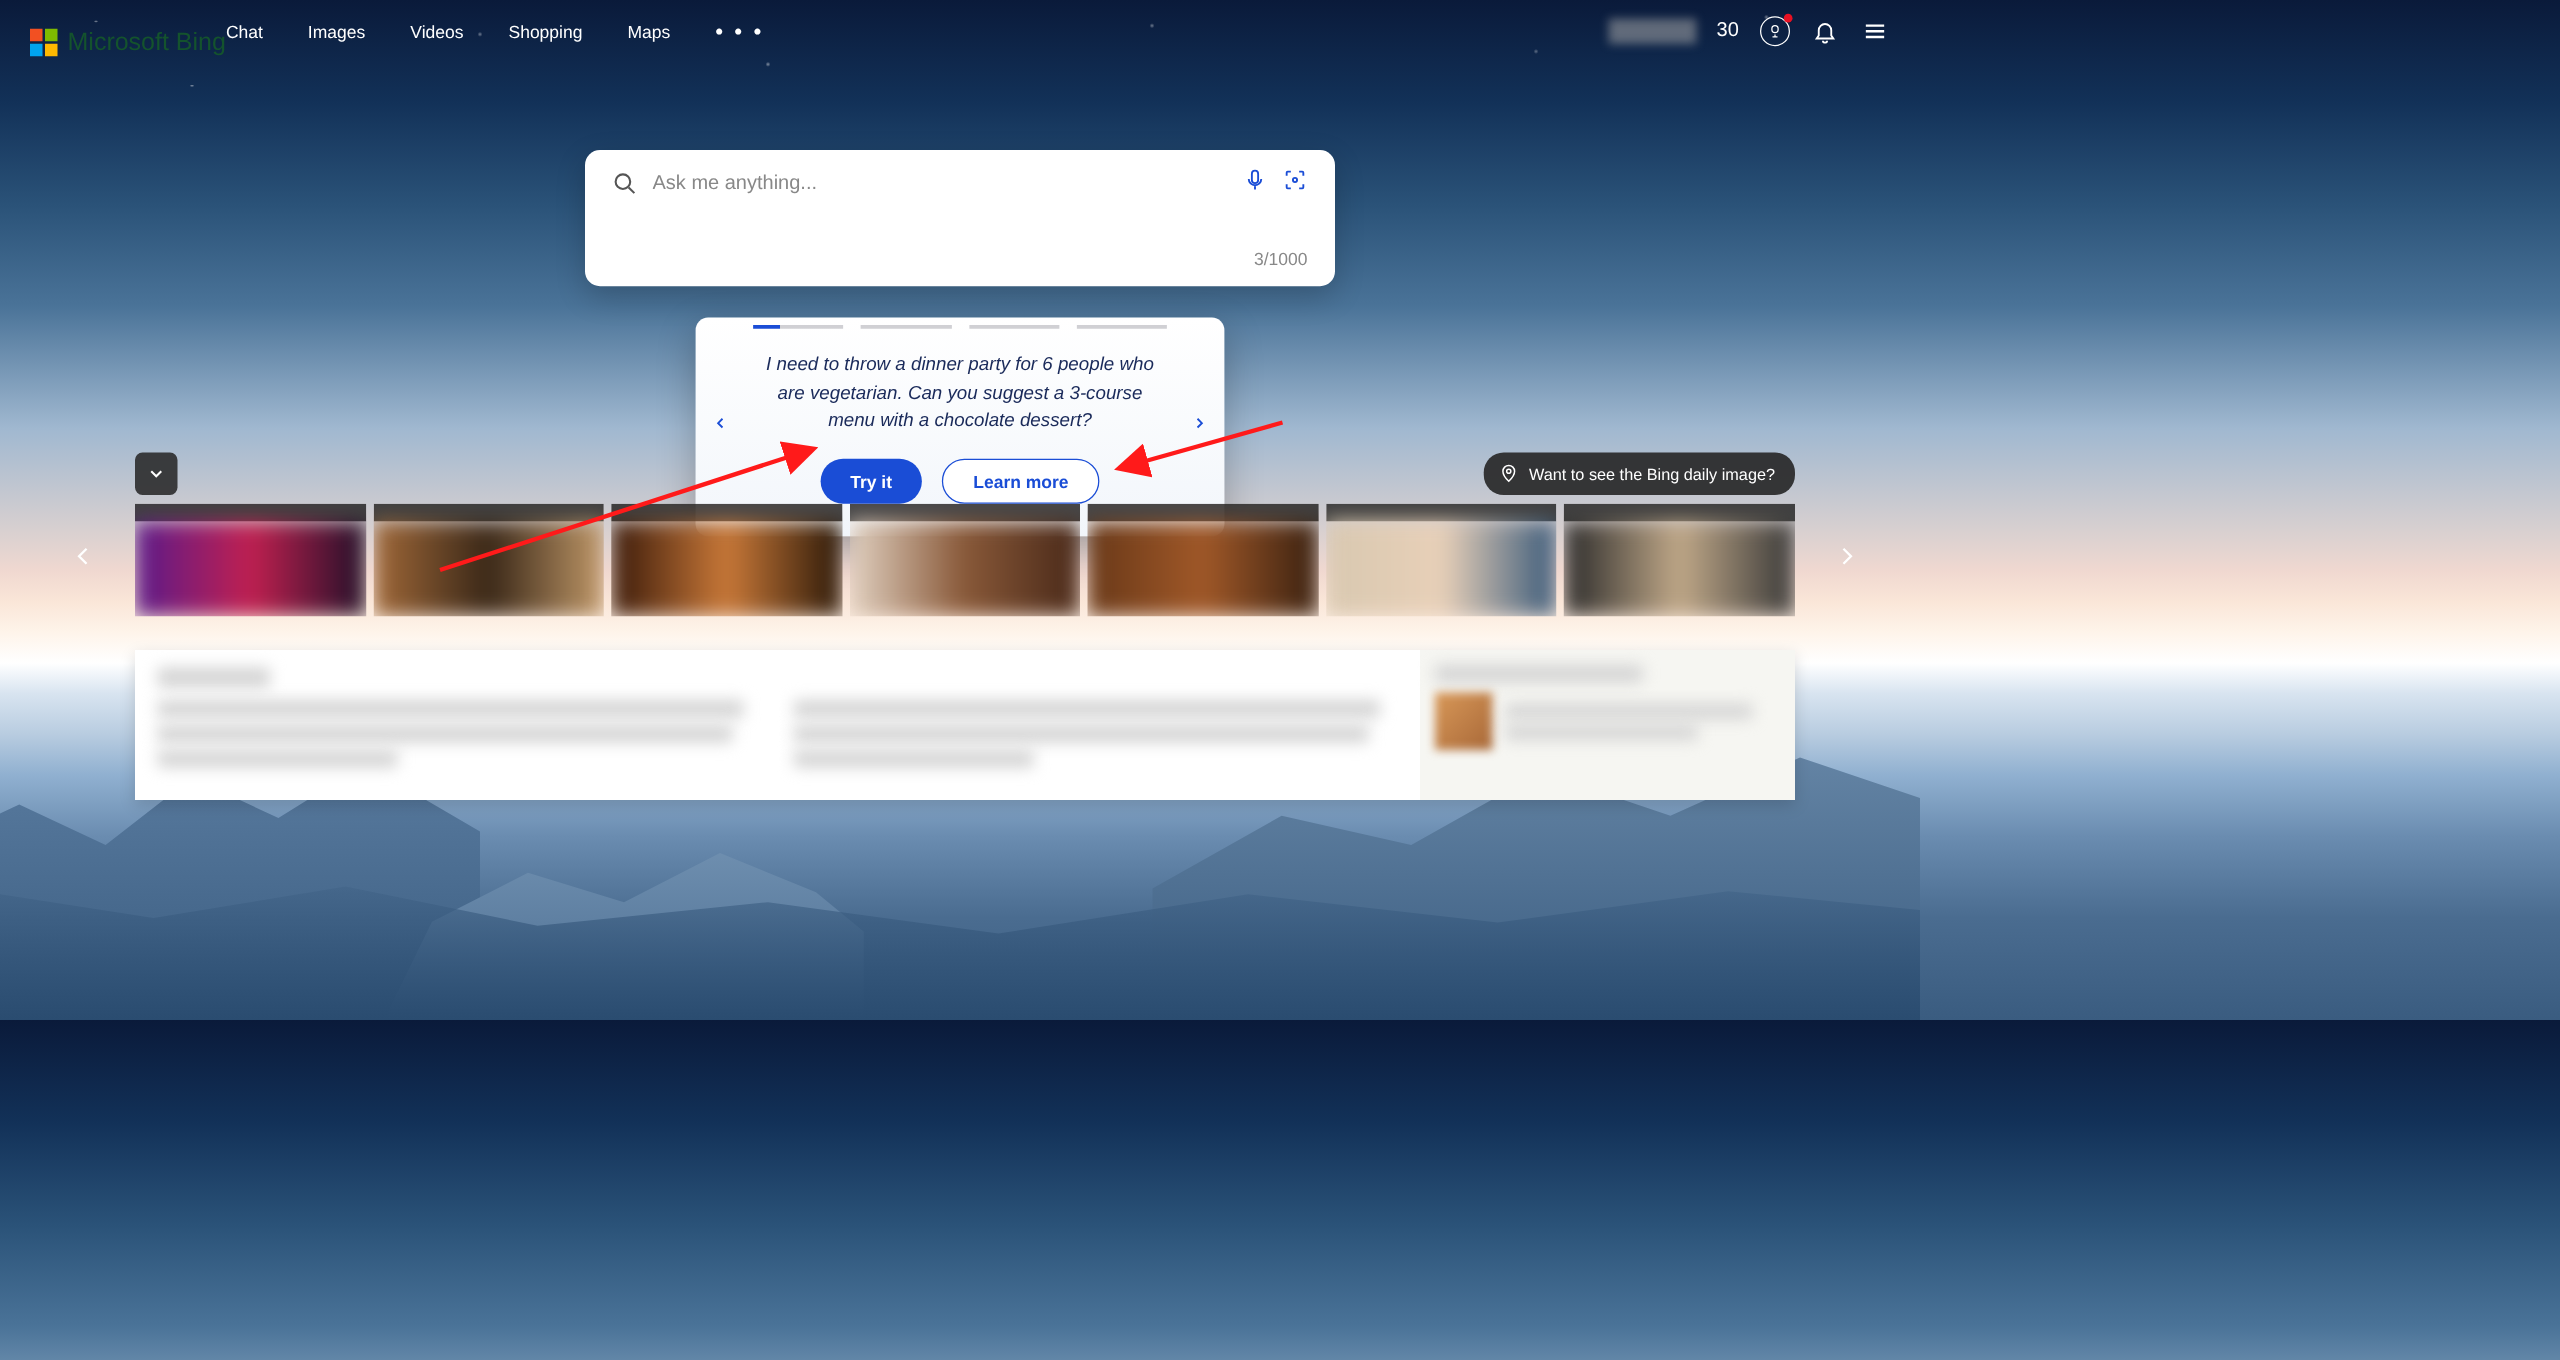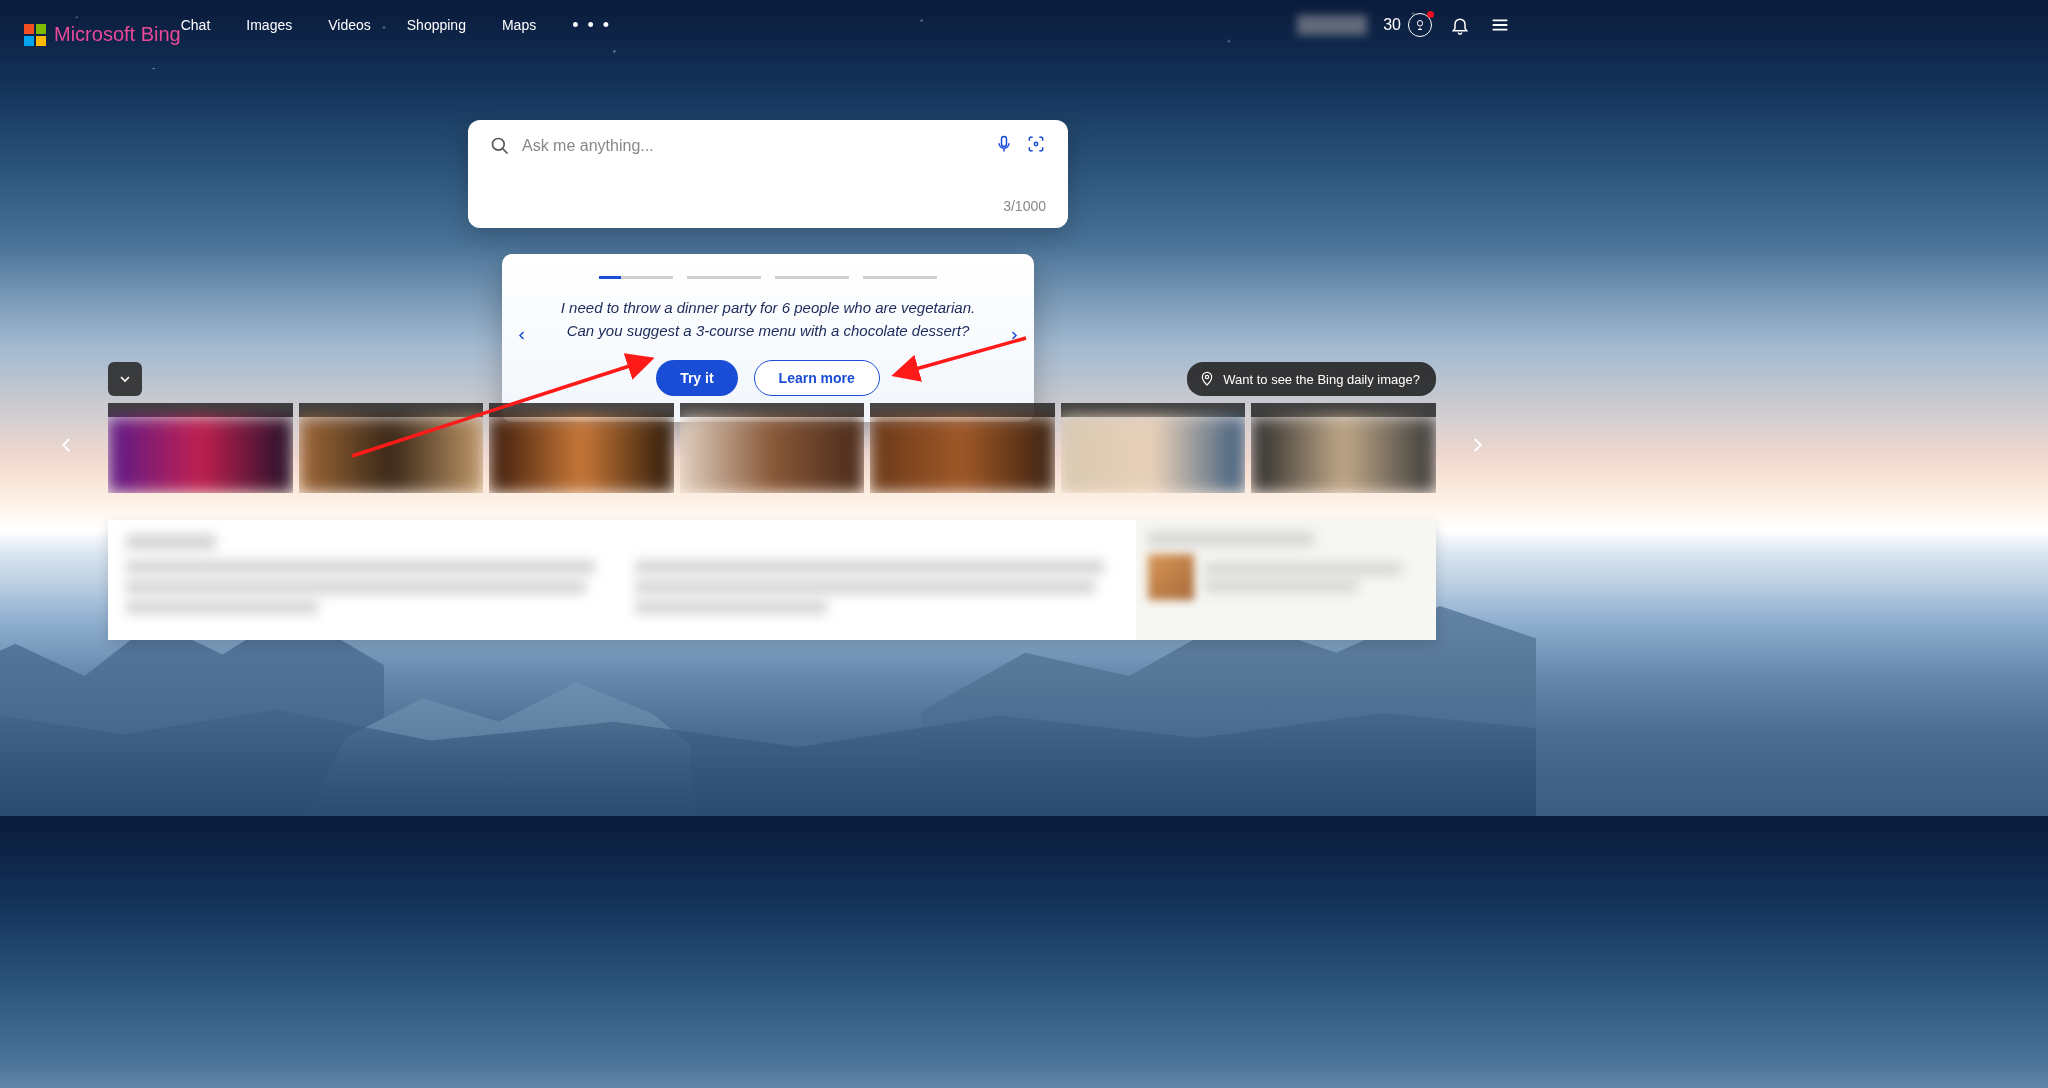--- a/index.html
+++ b/index.html
@@ -50,7 +50,7 @@
   height: 50px; display: flex; align-items: center;
   padding: 0 24px; z-index: 100;
 }
-.brand { display: flex; align-items: center; gap: 8px; color: #ec4899; margin-top: 19px; }
+.brand { display: flex; gap: 8px; color: #14532d; margin-top: 19px; }
 .ms-logo { width: 22px; height: 22px; display: grid; grid-template: 1fr 1fr / 1fr 1fr; gap: 2px; }
 .ms-logo span:nth-child(1){background:#f25022;}
 .ms-logo span:nth-child(2){background:#7fba00;}

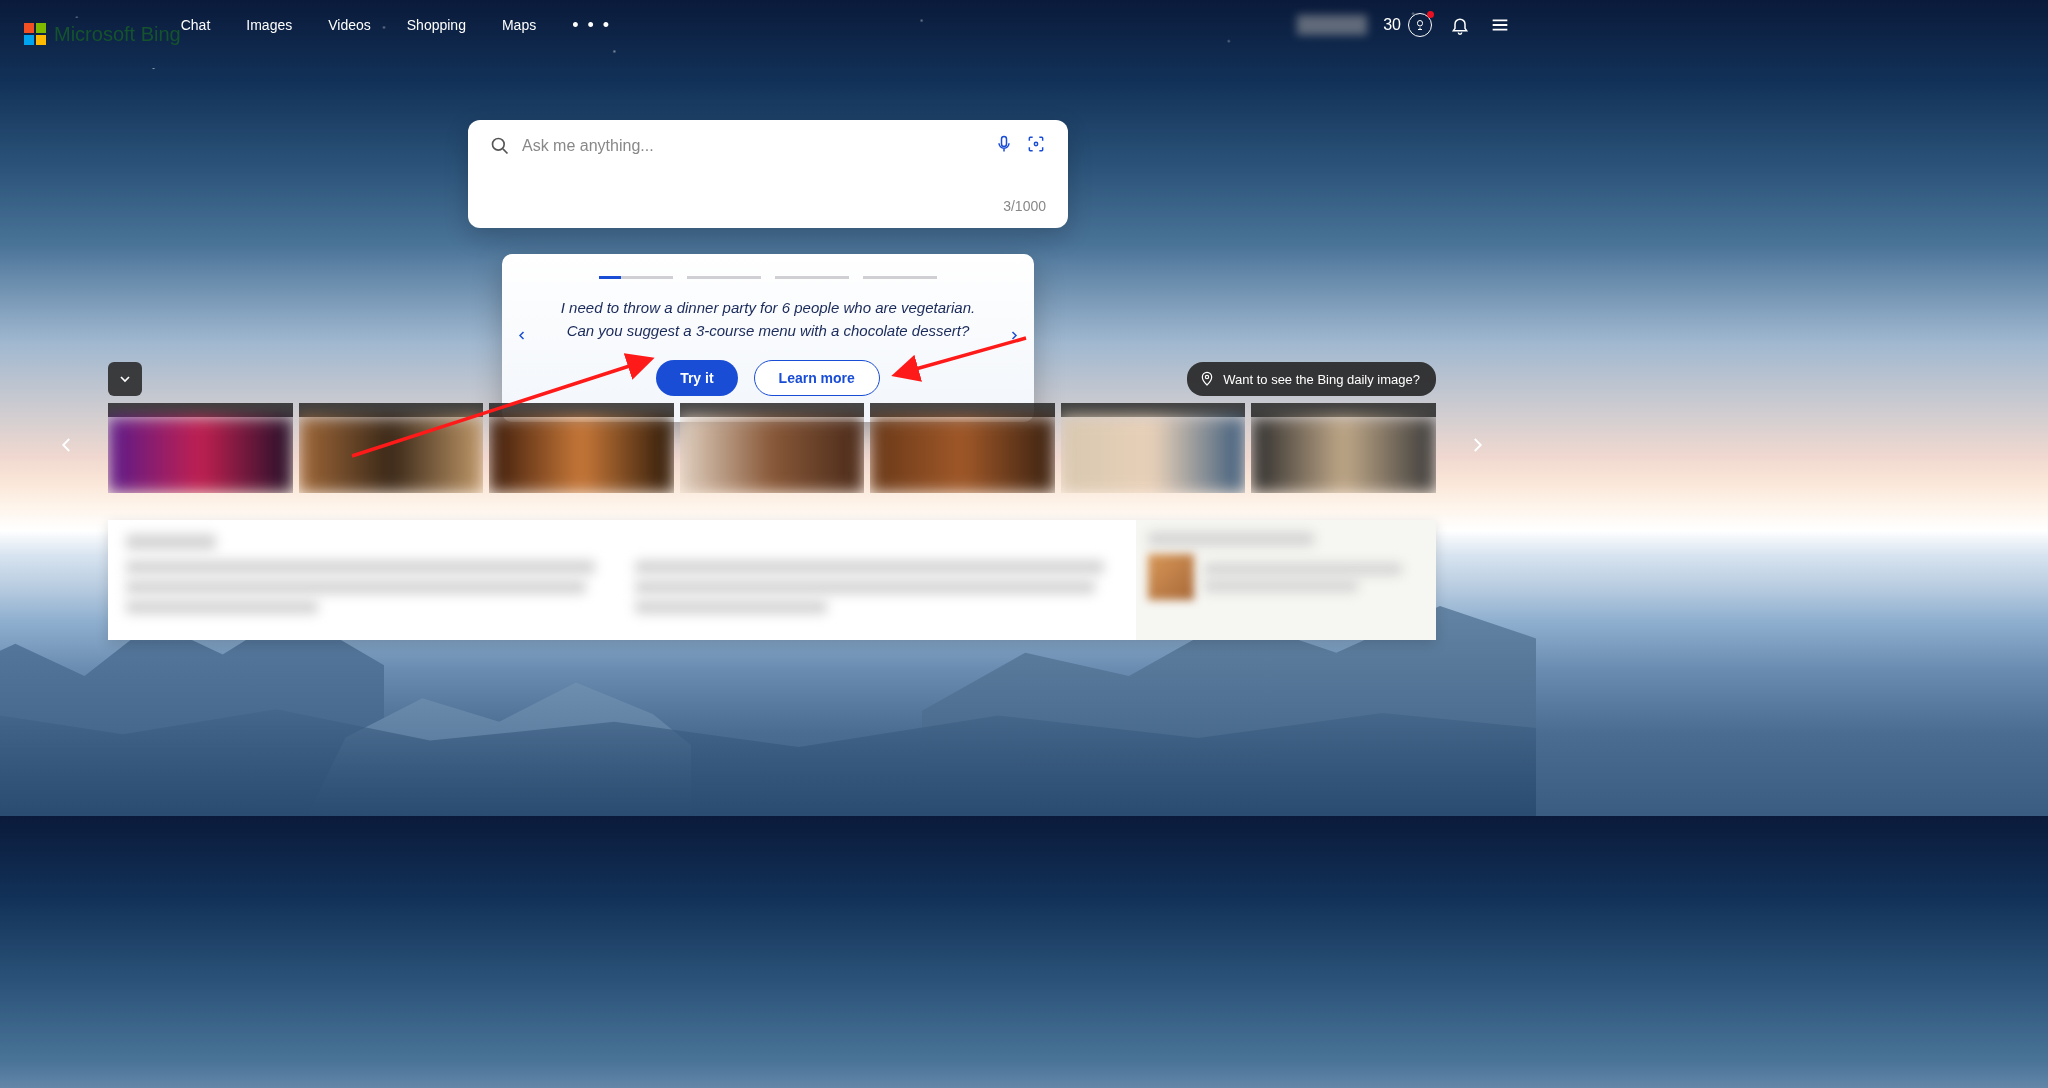--- a/index.html
+++ b/index.html
@@ -62,7 +62,7 @@
 .nav-more { color: #fff; font-size: 18px; letter-spacing: 2px; margin-left: 36px; cursor: pointer; }
 .header-right { margin-left: auto; display: flex; align-items: center; gap: 16px; color:#fff; }
 .blur-box { filter: blur(4px); background: #aaa8; width: 70px; height: 20px; }
-.rewards { display:flex; align-items:center; gap:7px; }
+.rewards { display:flex; align-items:center; gap:17px; }
 .rewards-badge { width:24px; height:24px; border:1.5px solid #fff; border-radius:50%;
   display:flex; align-items:center; justify-content:center; position:relative;}
 .rewards-badge::after{content:""; position:absolute; top:-3px; right:-3px; width:7px; height:7px; background:#e81123; border-radius:50%;}

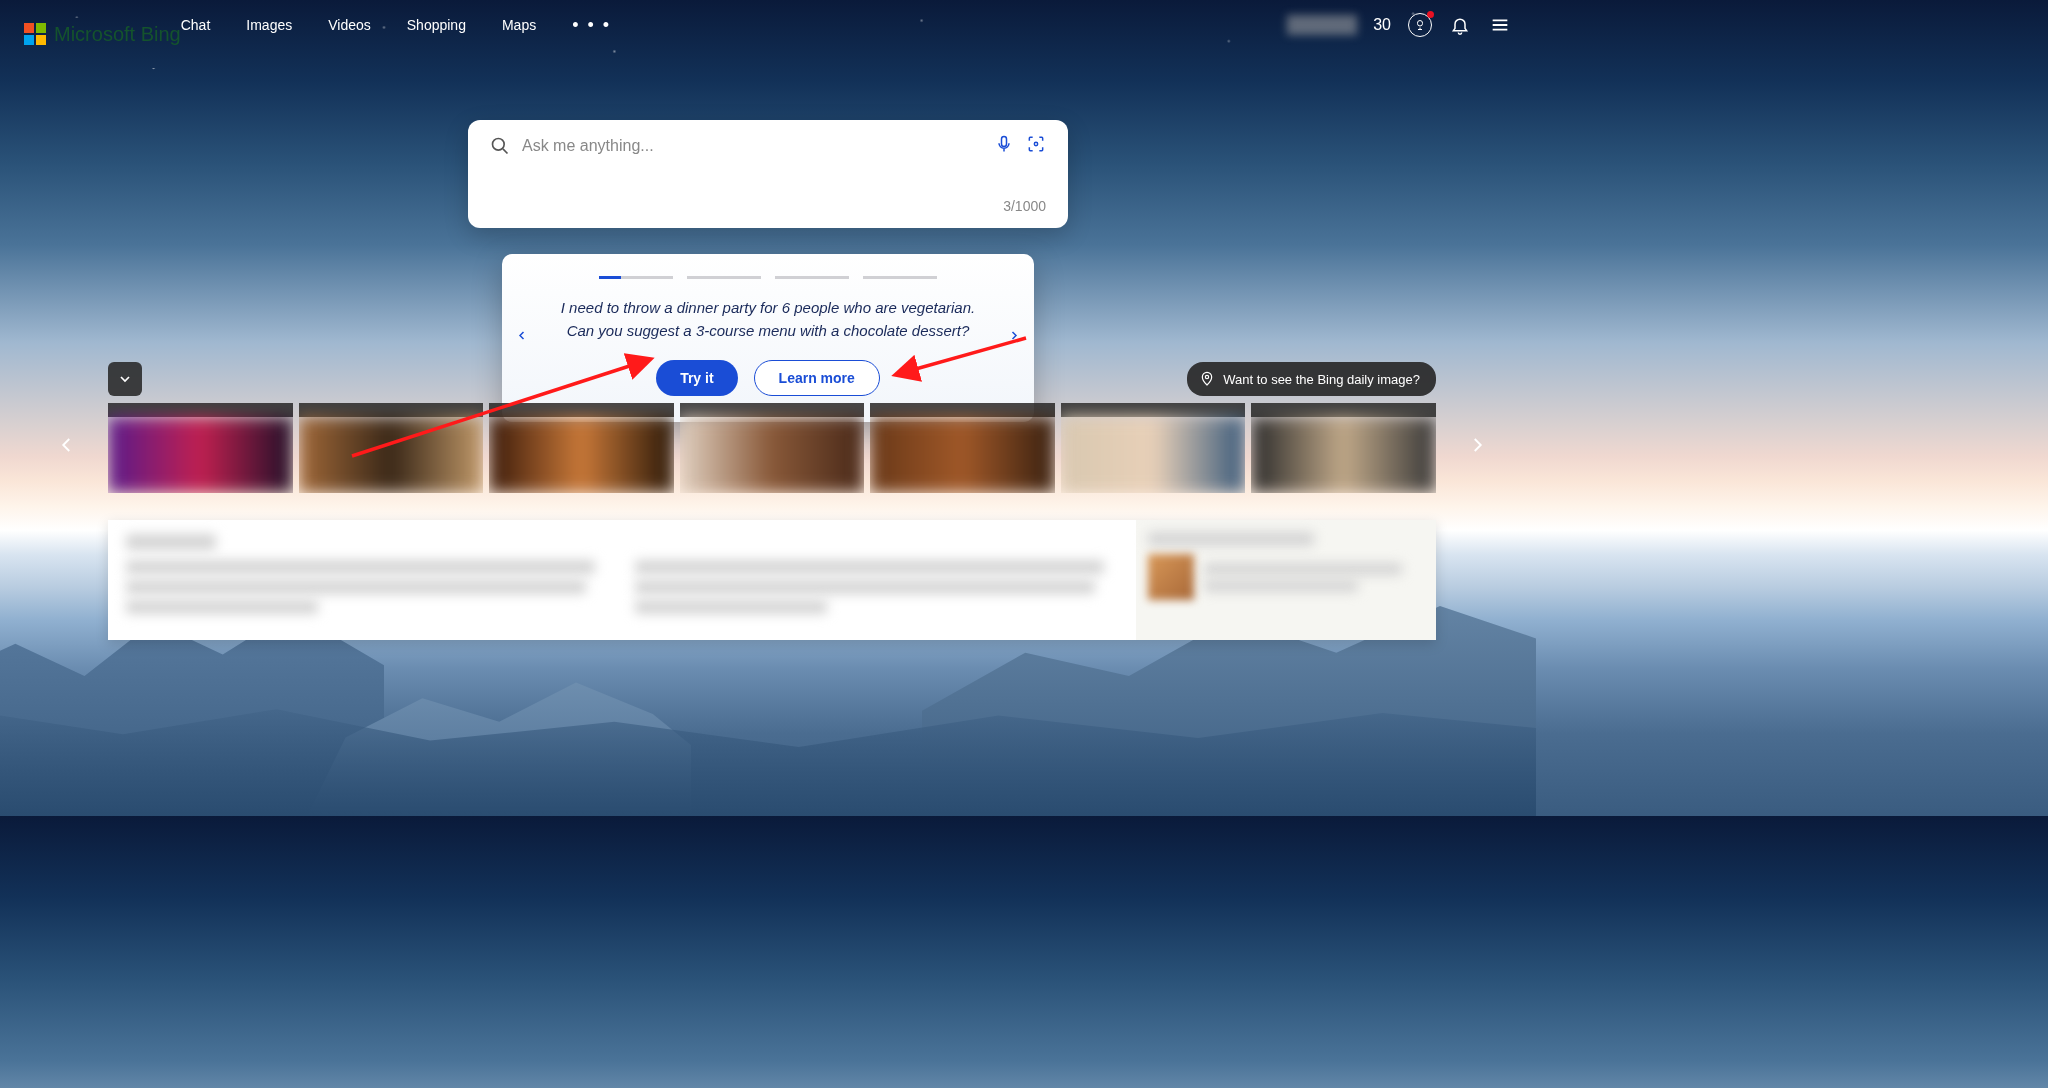--- a/index.html
+++ b/index.html
@@ -80,8 +80,8 @@
 
 
 .promo-card { position:absolute; top:254px; left:50%; transform:translateX(-50%);
-  width:532px; background:linear-gradient(180deg,#fff,#f2f6fb); border-radius:10px;
-  box-shadow:0 10px 30px rgba(0,0,0,0.25); padding:22px 46px 26px; }
+  width:423px; background:linear-gradient(180deg,#fff,#f2f6fb); border-radius:10px;
+  box-shadow:0 10px 30px rgba(0,0,0,0.25); padding:6px 46px 26px; }
 .dots { display:flex; gap:14px; justify-content:center; margin-bottom:18px; }
 .dot { width:74px; height:3px; background:#d0d0d4; }
 .dot.active { background:linear-gradient(90deg,#1a4dd6 30%,#d0d0d4 30%); }

